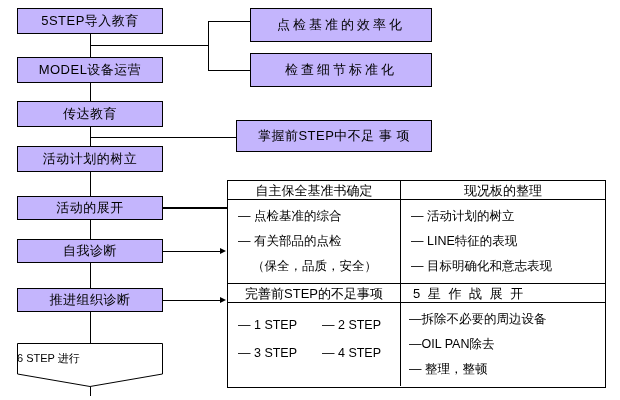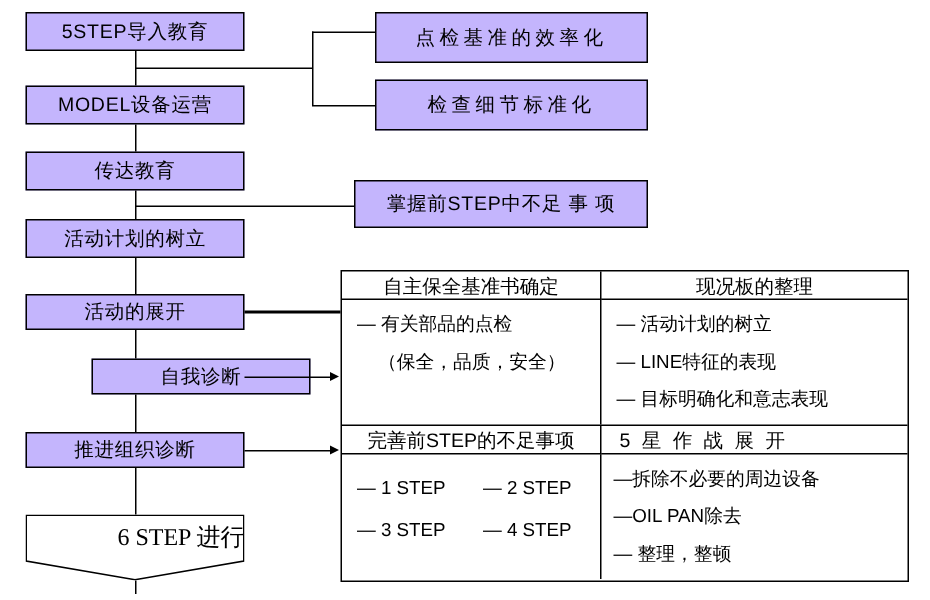--- a/index.html
+++ b/index.html
@@ -130,6 +130,7 @@
 
     <div class="trow" style="border-bottom:1px solid #000;">
       <div class="tcell colL body bodyA">
+        <div class="li">—  点检基准的综合</div>
         <div class="li">—  有关部品的点检</div>
         <div class="li ind">（保全，品质，安全）</div>
       </div>

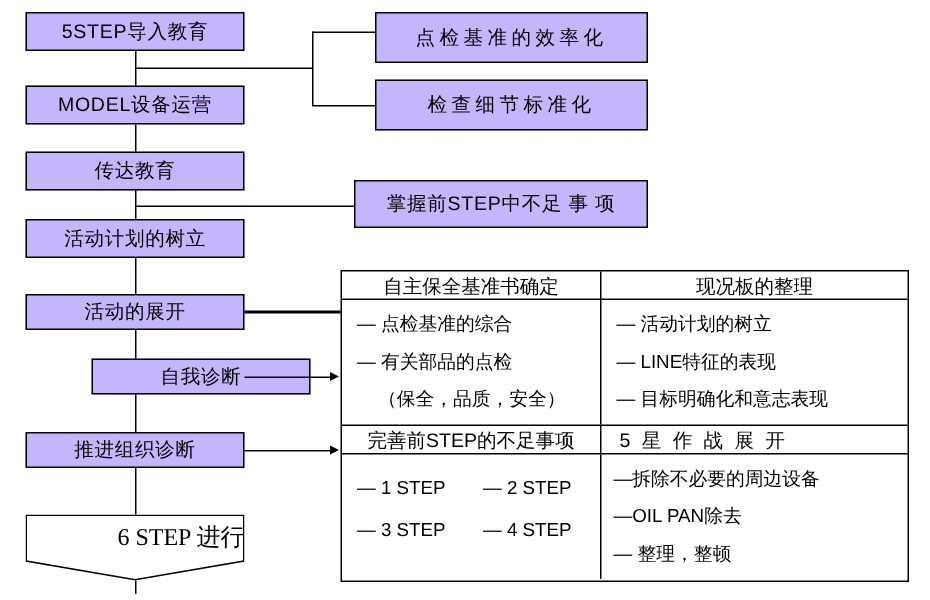--- a/index.html
+++ b/index.html
@@ -70,7 +70,7 @@
     <span>活动的展开</span>
   </div>
 
-  <div class="box" style="left:17px;top:239px;width:146px;height:24px;margin-left:44px;">
+  <div class="box" style="left:17px;top:239px;width:146px;height:24px;">
     <span>自我诊断</span>
   </div>
 

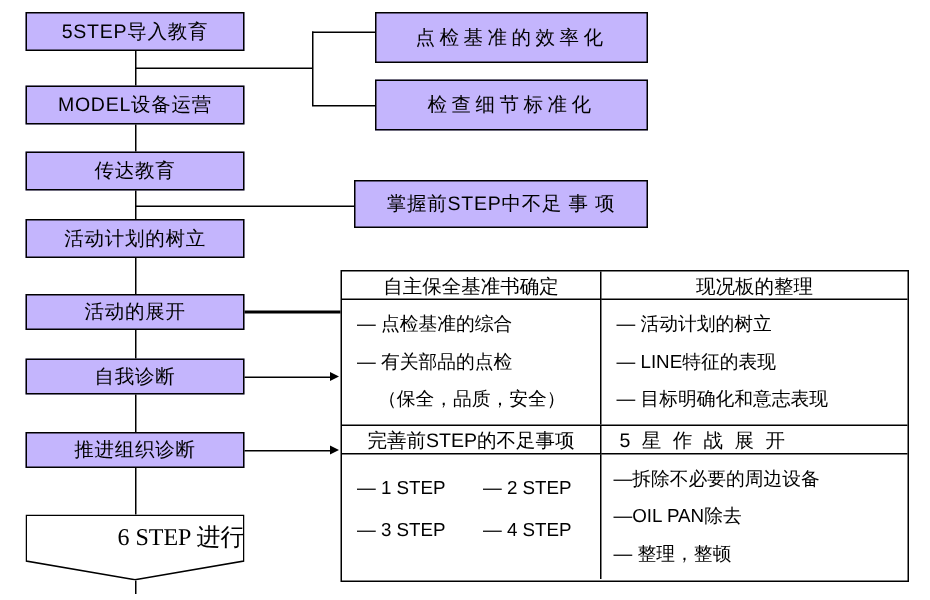--- a/index.html
+++ b/index.html
@@ -12,7 +12,7 @@
        font-size:13px;letter-spacing:.5px;white-space:nowrap;box-sizing:border-box;}
 
   .penta{position:absolute;background:#fff;display:flex;align-items:center;
-         justify-content:flex-end;font-size:16px;box-sizing:border-box;font-family:Liberation Serif, serif;}
+         justify-content:flex-start;font-size:11px;box-sizing:border-box;}
   .penta .pshape{position:absolute;left:0;top:0;width:100%;height:100%;}
   .penta .ptxt{position:relative;z-index:2;padding-bottom:14px;}
 

